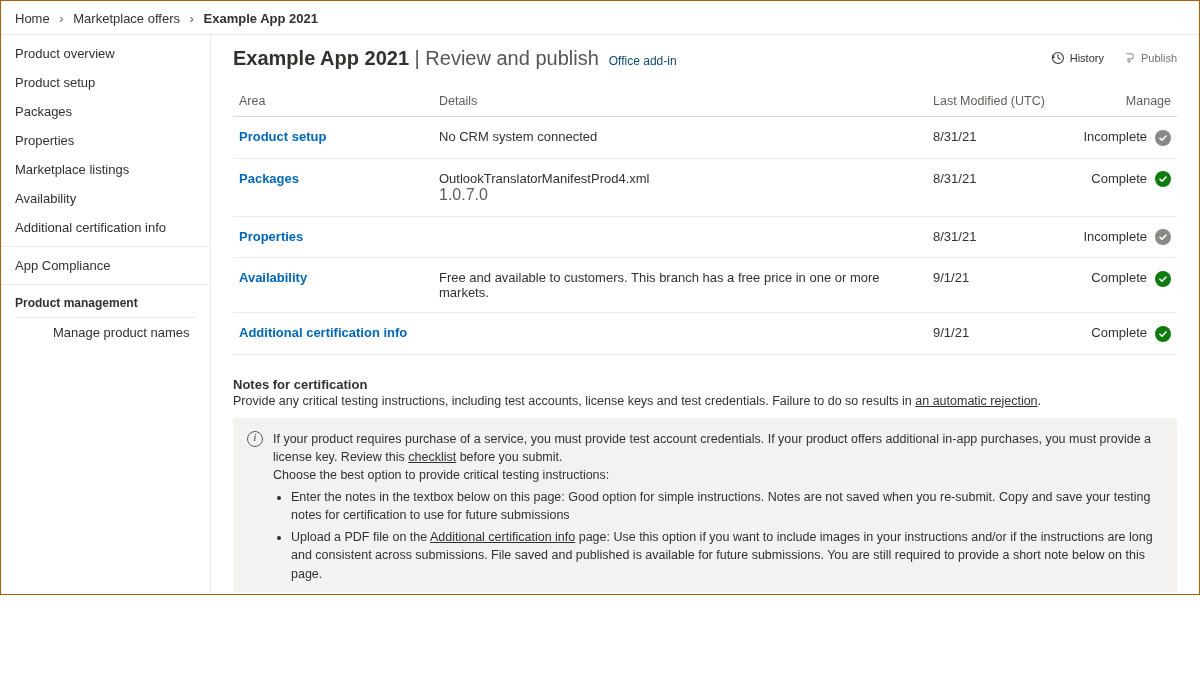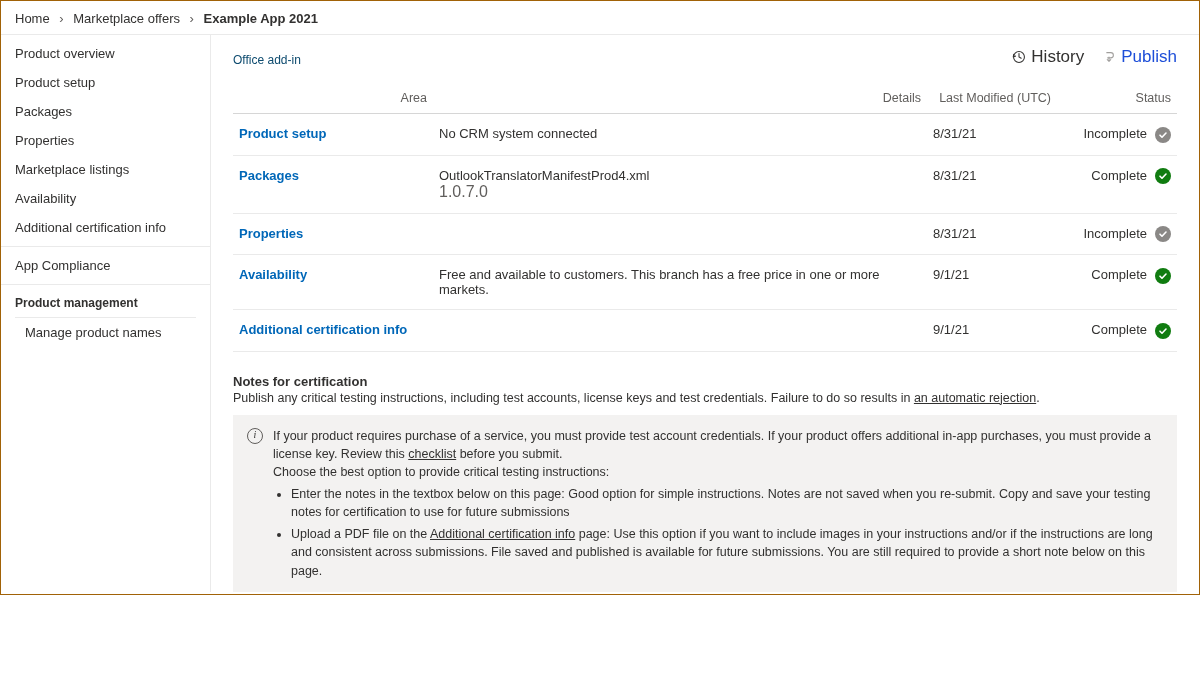--- a/index.html
+++ b/index.html
@@ -181,6 +181,11 @@
 
       <div class="page-header">
         <div class="page-title-wrap">
+          <span class="page-title">
+            <span>Example App 2021</span>
+            <span class="light"> | </span>
+            <span class="light">Review and publish</span>
+          </span>
           <span class="page-subtype">Office add-in</span>
         </div>
         <div class="header-actions">

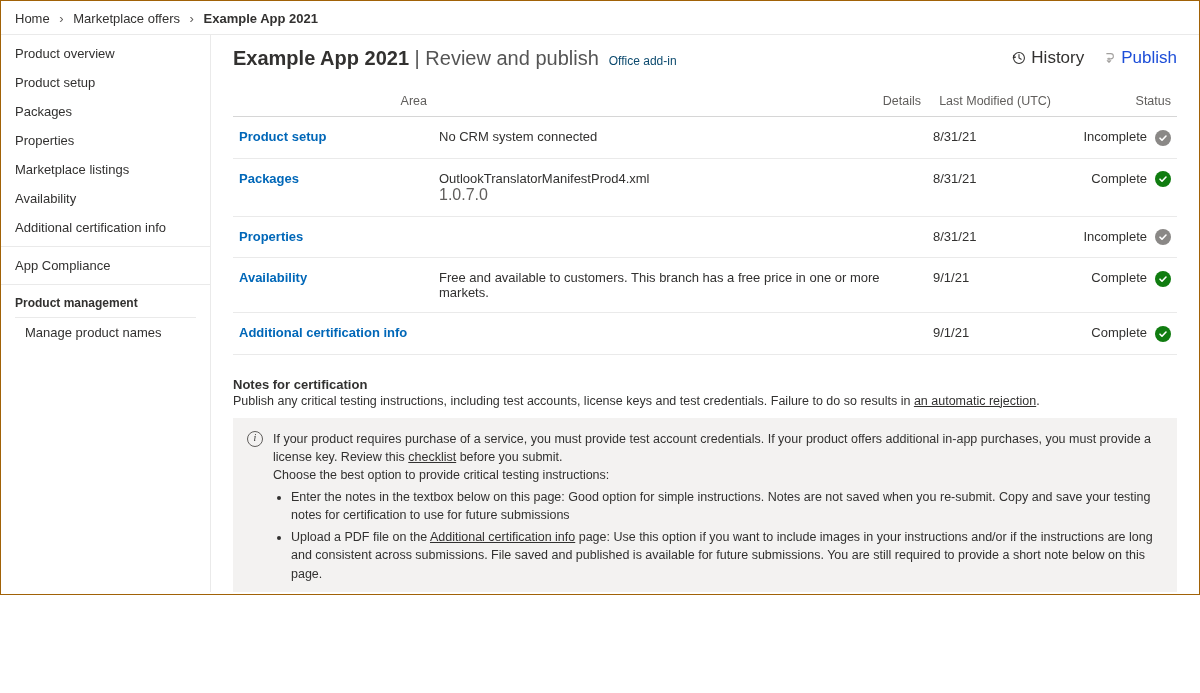--- a/index.html
+++ b/index.html
@@ -66,7 +66,7 @@
   }
   .page-title .light { font-weight: 400; color: #555; }
   .page-subtype { font-size: 12px; color: #0c4a6e; }
-  .header-actions { display: flex; gap: 18px; align-items: flex-start; font-size: 17px; }
+  .header-actions { display: flex; gap: 18px; align-items: flex-start; font-size: 11px; }
   .header-action { display: inline-flex; align-items: center; gap: 5px; cursor: pointer; color: #323130; }
   .header-action.disabled { color: #1d4ed8; cursor: default; }
   .header-action svg { width: 14px; height: 14px; }

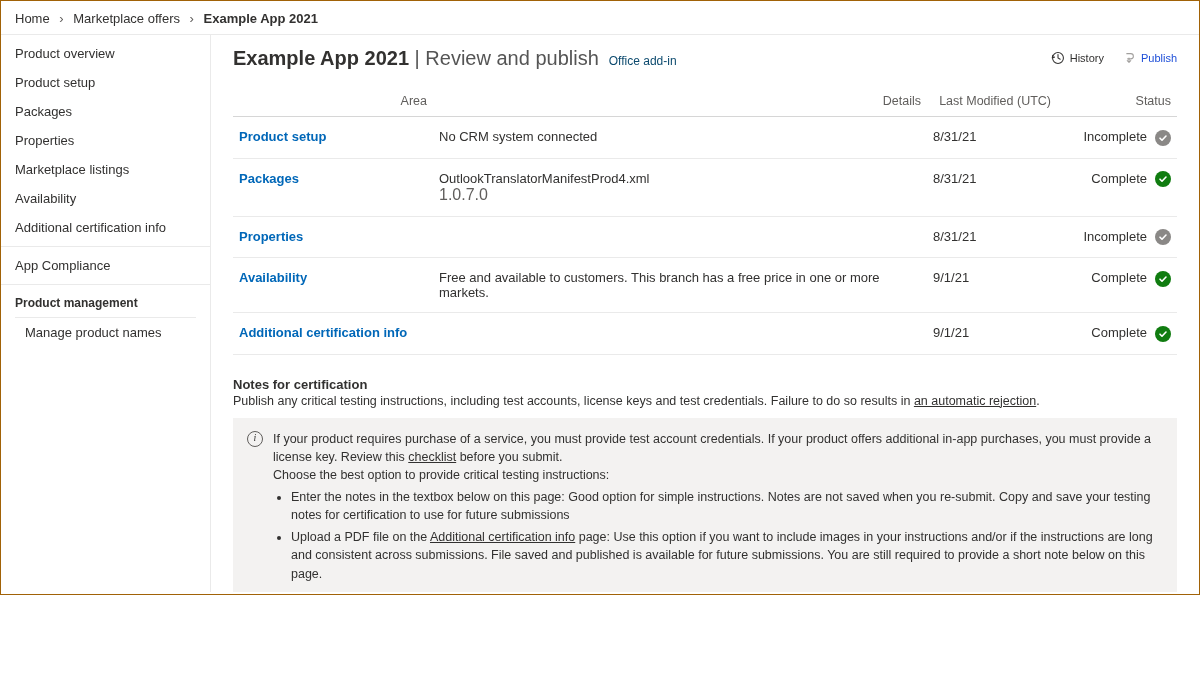--- a/index.html
+++ b/index.html
@@ -68,7 +68,7 @@
   .page-subtype { font-size: 12px; color: #0c4a6e; }
   .header-actions { display: flex; gap: 18px; align-items: flex-start; font-size: 11px; }
   .header-action { display: inline-flex; align-items: center; gap: 5px; cursor: pointer; color: #323130; }
-  .header-action.disabled { color: #1d4ed8; cursor: default; }
+  .header-action.disabled { color: #737373; cursor: default; }
   .header-action svg { width: 14px; height: 14px; }
 
   table.review {

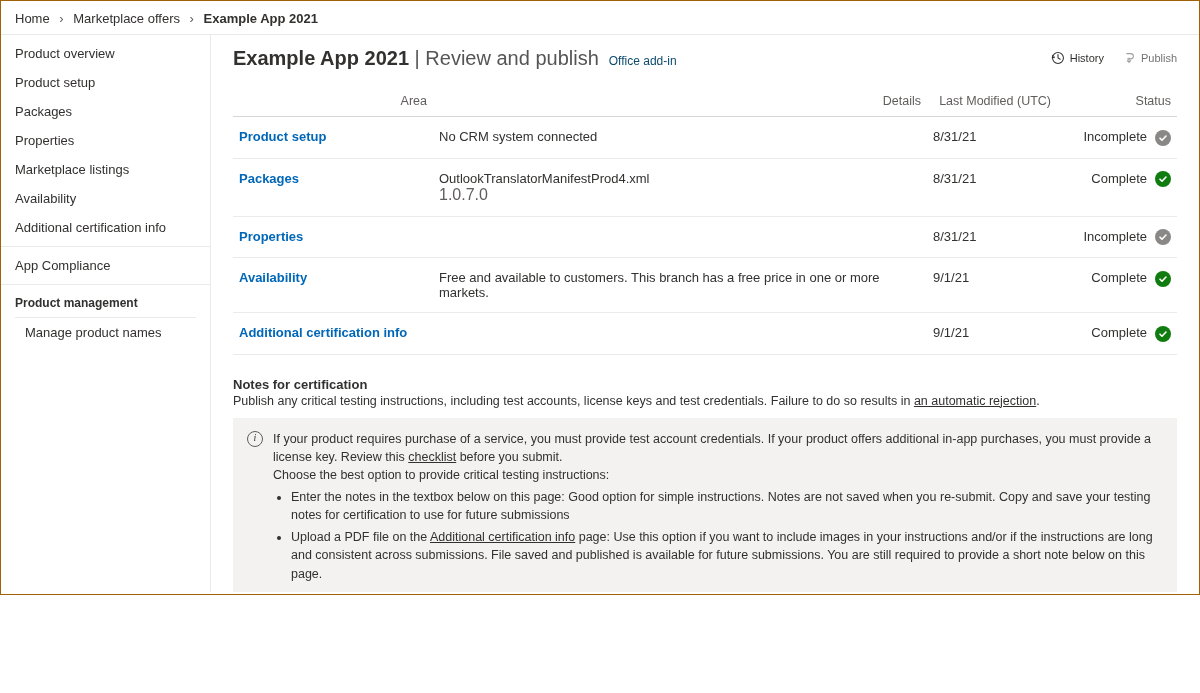--- a/index.html
+++ b/index.html
@@ -78,7 +78,7 @@
     font-size: 13px;
   }
   table.review th {
-    text-align: right;
+    text-align: left;
     font-weight: 400;
     color: #605e5c;
     padding: 8px 6px;

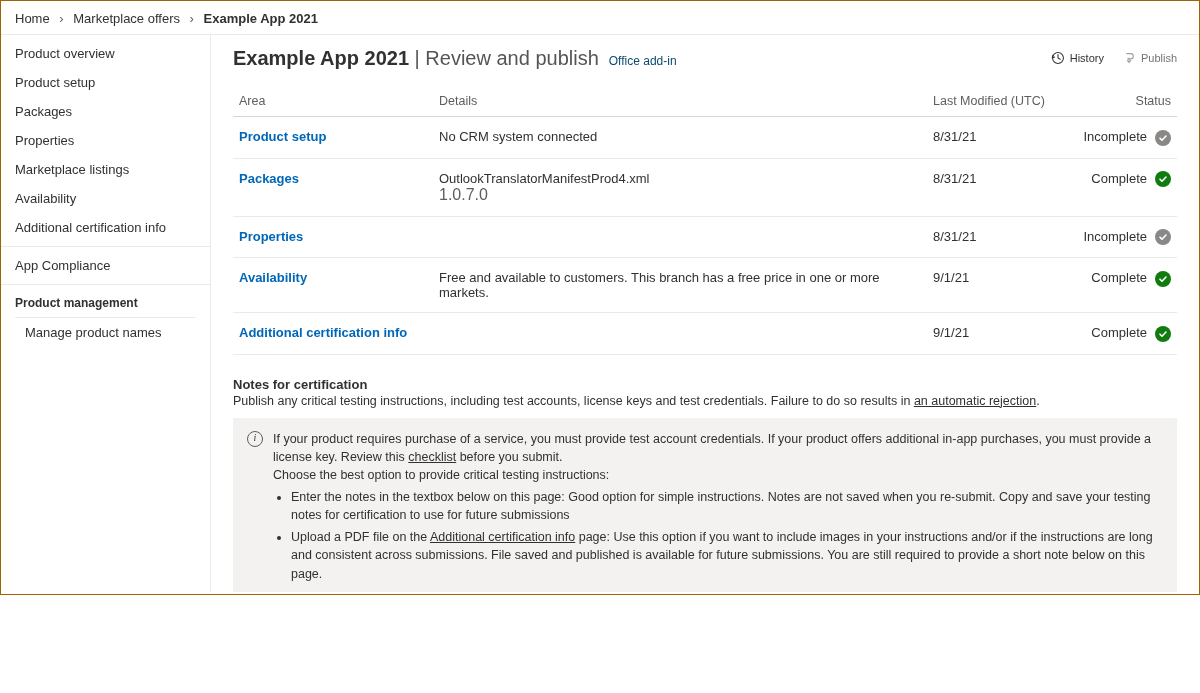--- a/index.html
+++ b/index.html
@@ -213,7 +213,7 @@
             <th style="width:200px">Area</th>
             <th>Details</th>
             <th style="width:130px">Last Modified (UTC)</th>
-            <th class="right" style="width:120px">Status</th>
+            <th class="right" style="width:120px">Manage</th>
           </tr>
         </thead>
         <tbody id="review-body">

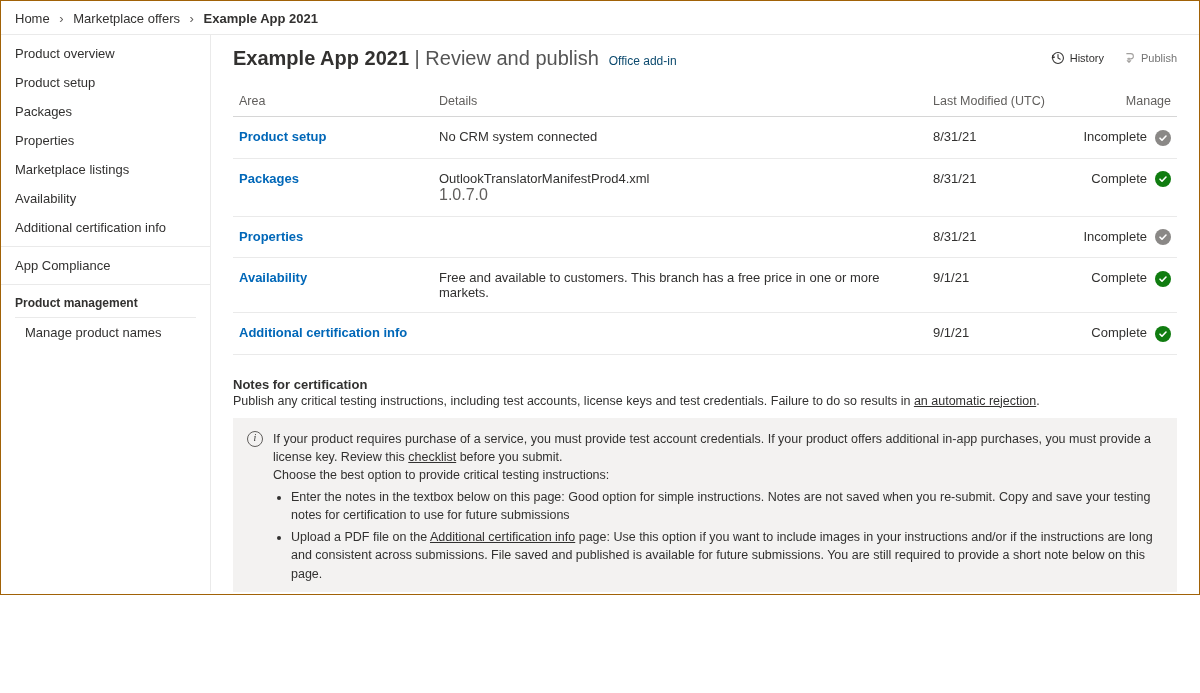--- a/index.html
+++ b/index.html
@@ -45,7 +45,7 @@
     font-size: 12px;
     color: #323130;
   }
-  .sidebar .sub-item { padding: 7px 14px 7px 24px; cursor:pointer; }
+  .sidebar .sub-item { padding: 7px 14px 7px 24px; cursor:pointer;margin-left:28px; }
   .sidebar .section-divider { border-bottom: 1px solid #eaeaea; margin: 0 14px; }
 
   .main {

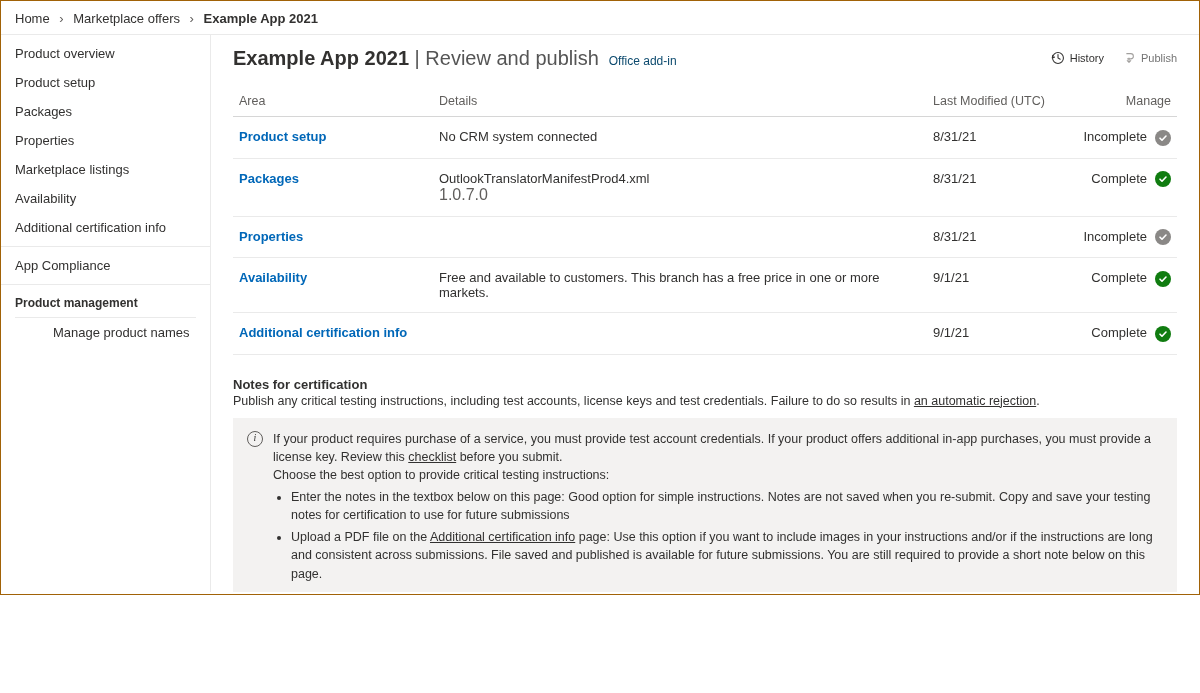--- a/index.html
+++ b/index.html
@@ -280,7 +280,7 @@
       <div class="notes-section">
         <div class="notes-title">Notes for certification</div>
         <div class="notes-desc">
-          <span>Publish any critical testing instructions, including test accounts, license keys and test credentials. Failure to do so results in </span><span class="uline">an automatic rejection</span><span>.</span>
+          <span>Provide any critical testing instructions, including test accounts, license keys and test credentials. Failure to do so results in </span><span class="uline">an automatic rejection</span><span>.</span>
         </div>
 
         <div class="info-box">

